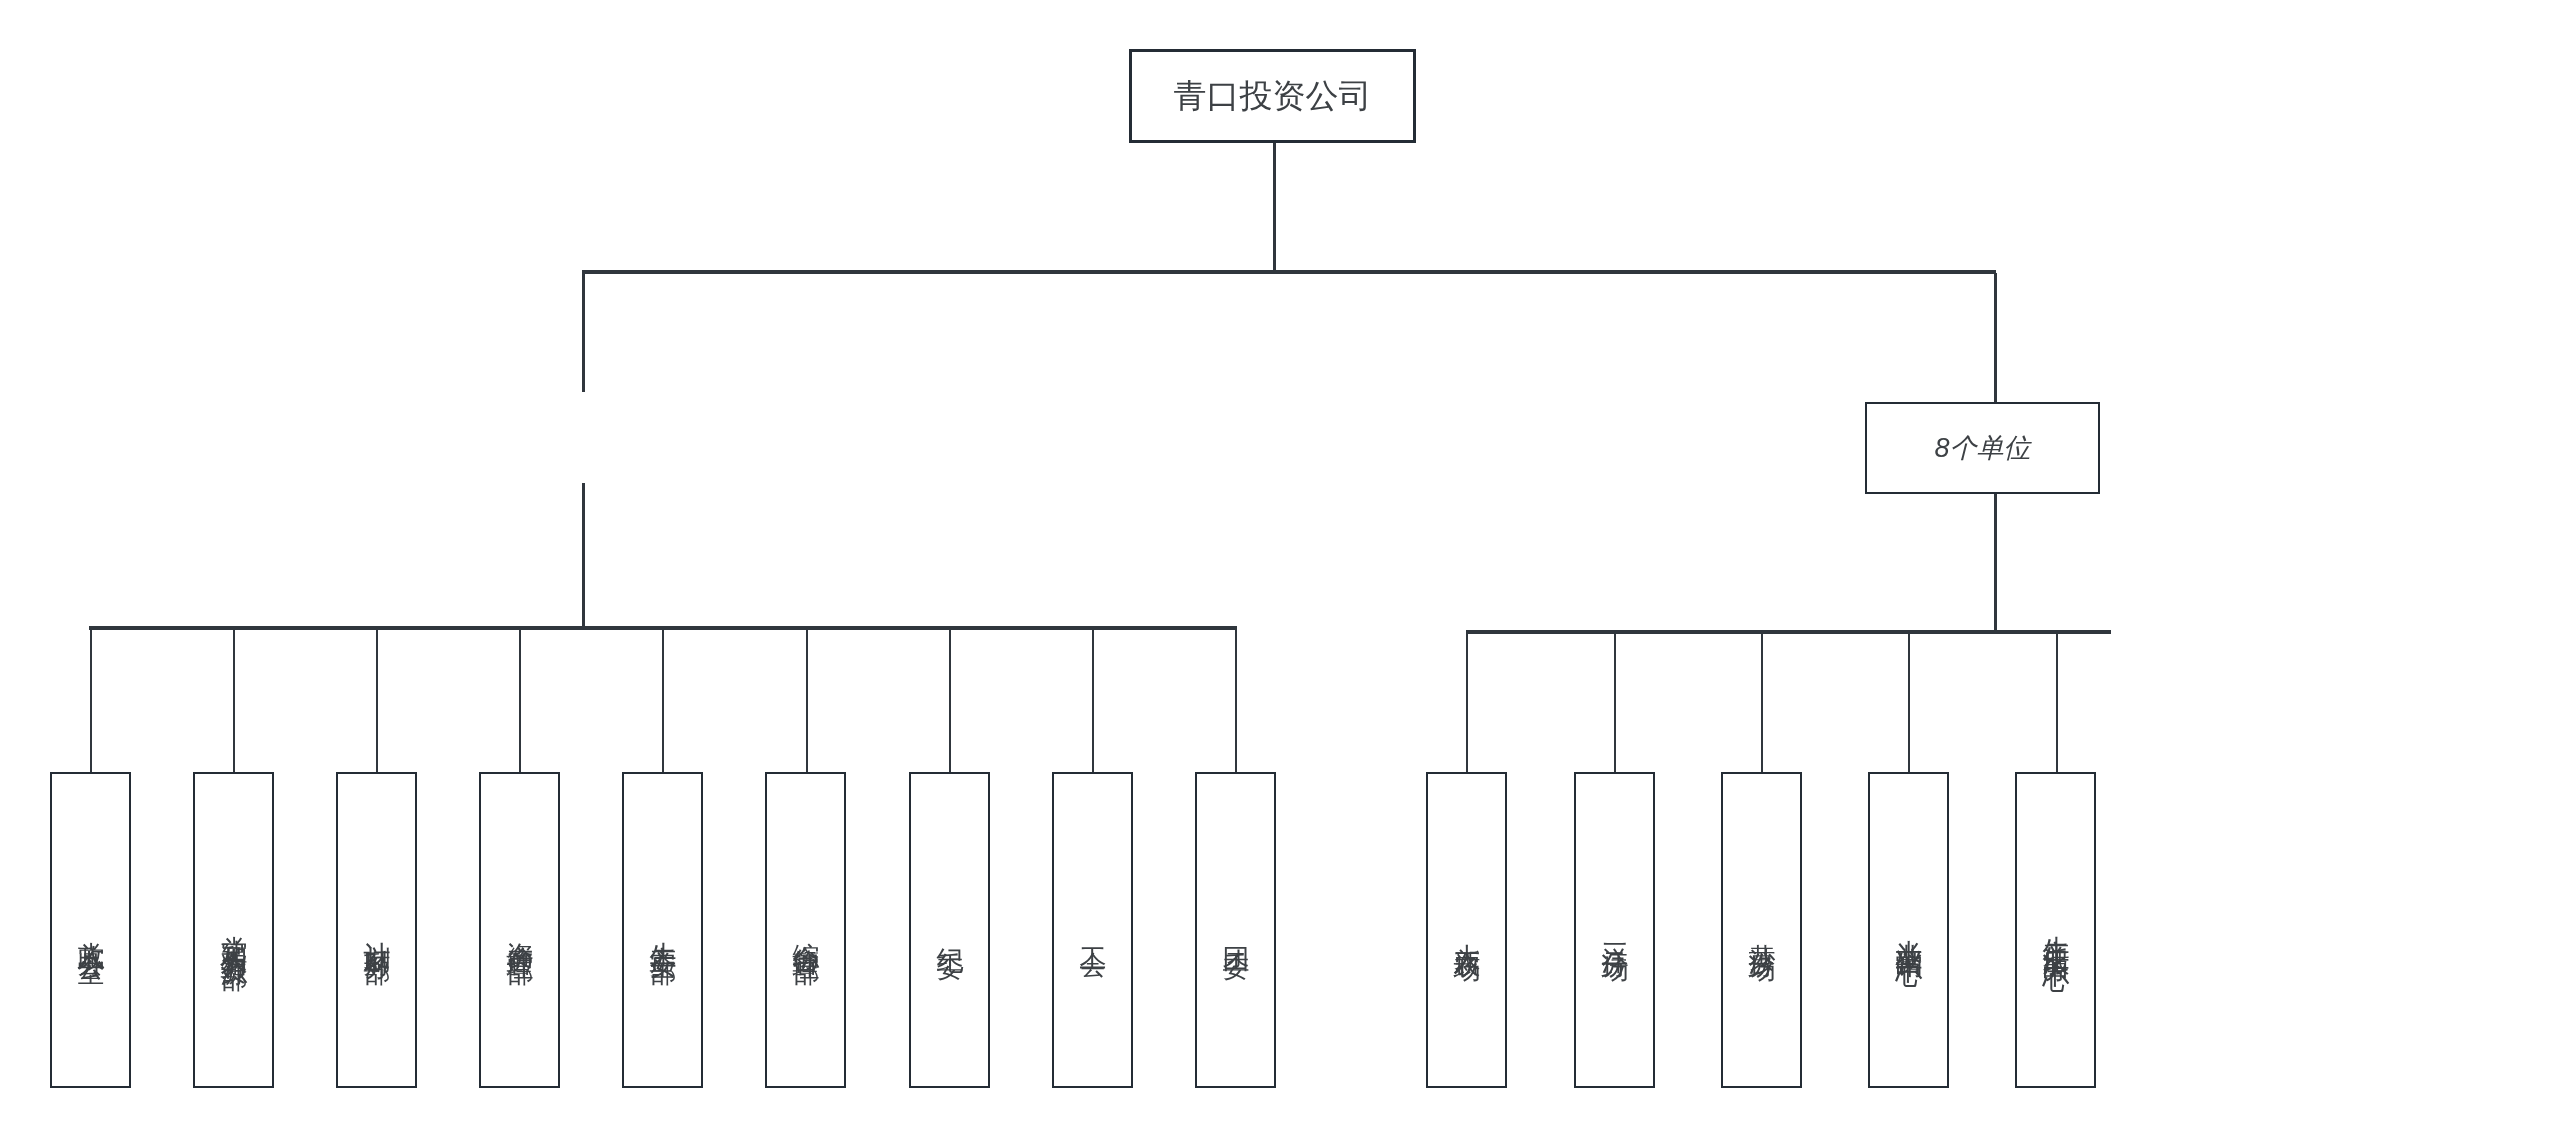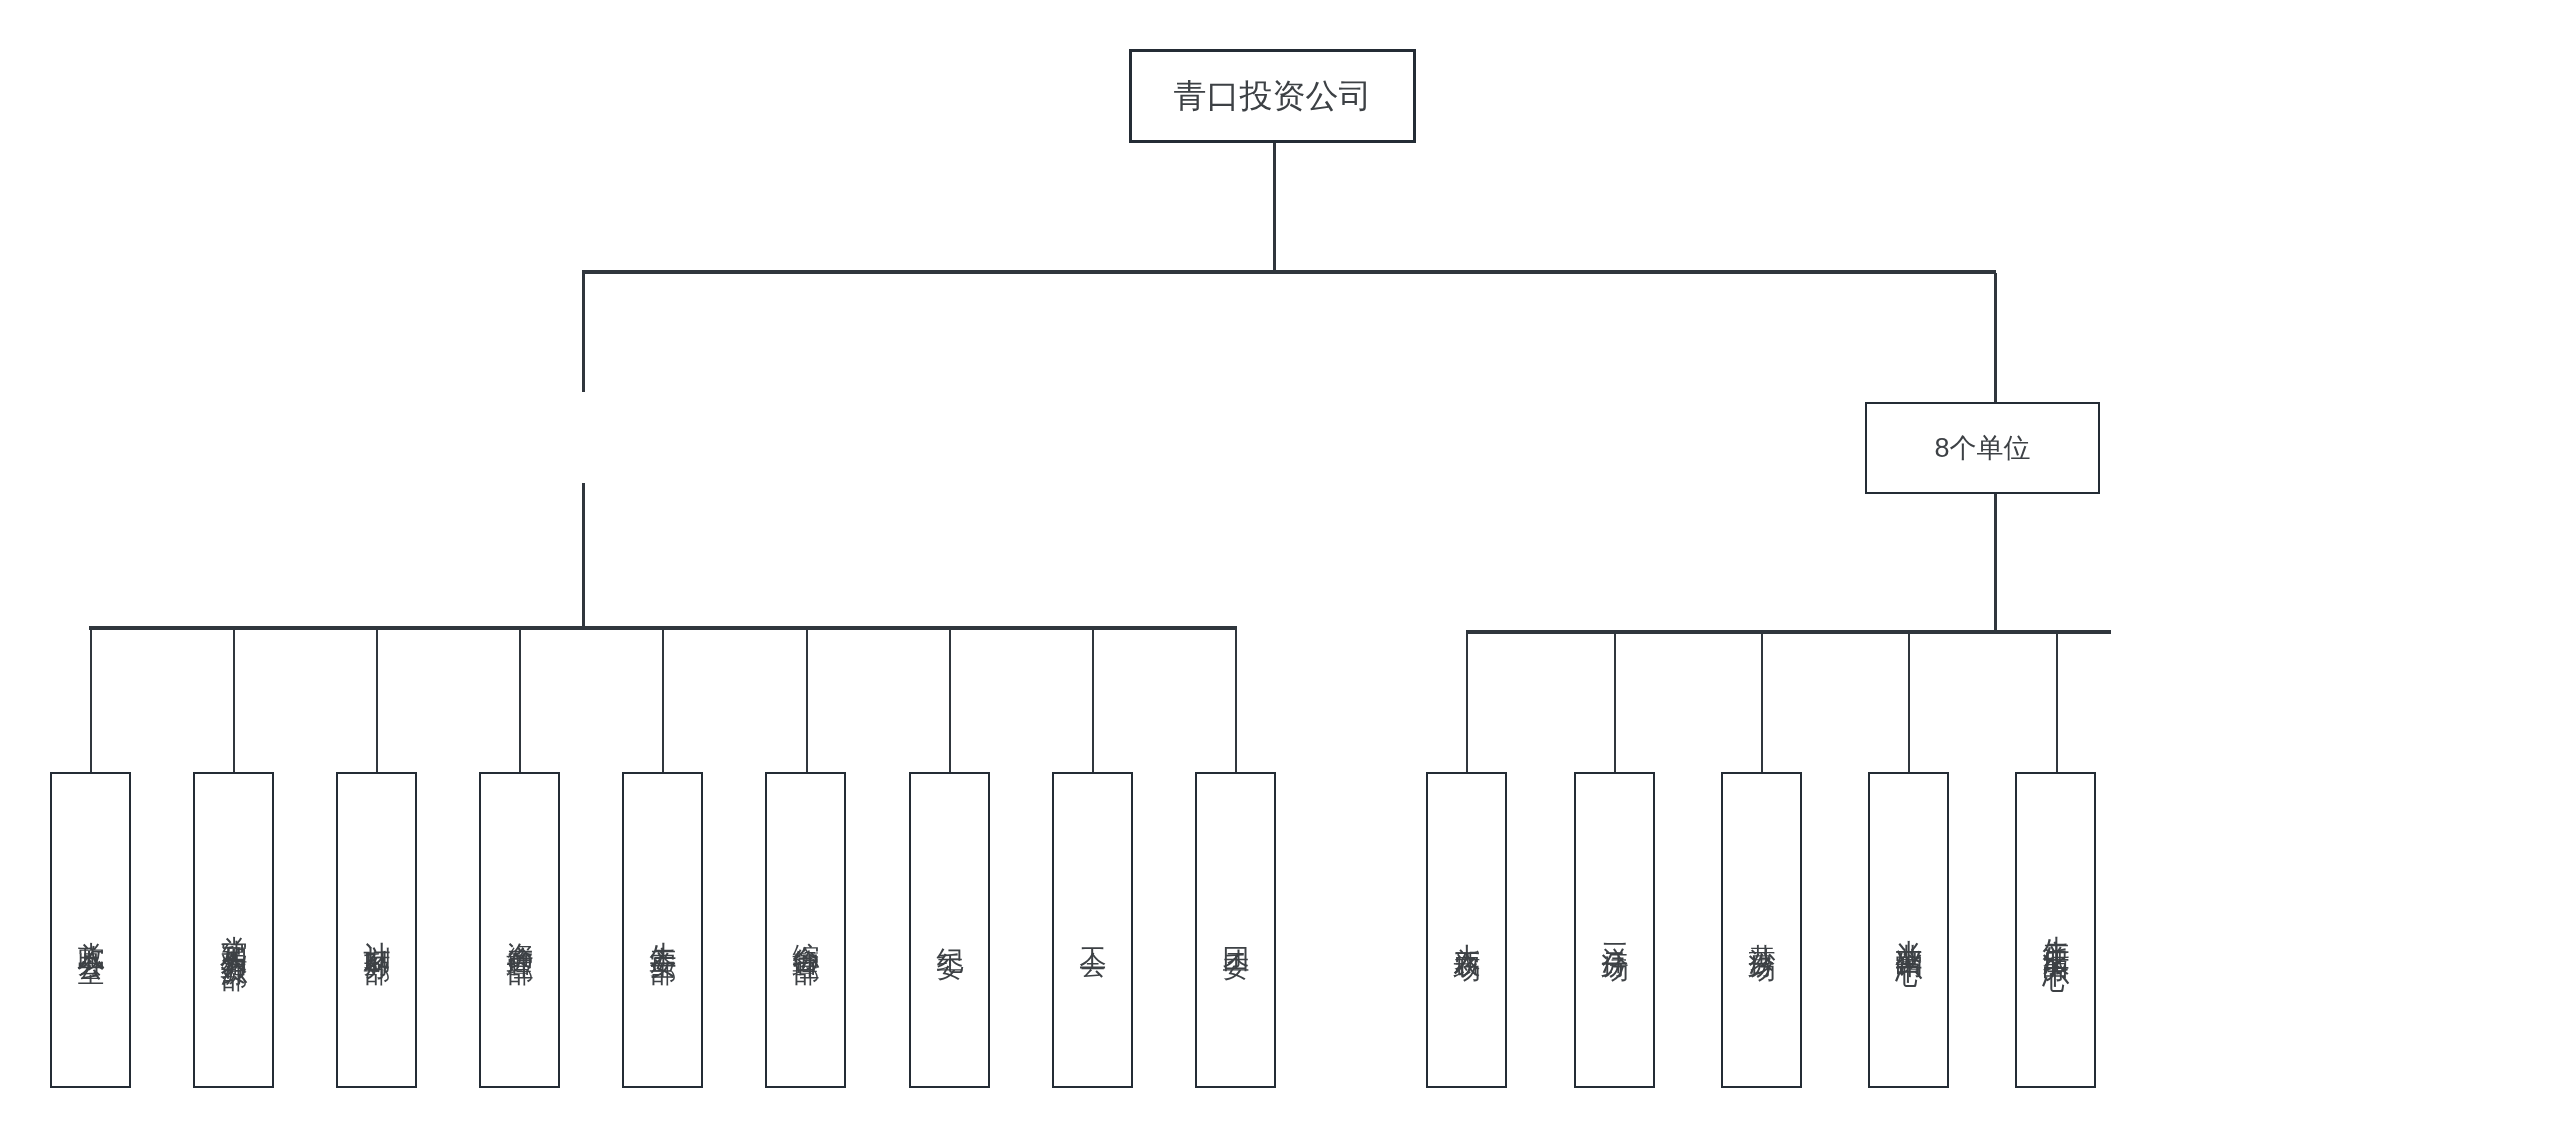--- a/index.html
+++ b/index.html
@@ -35,7 +35,7 @@
   }
   .branch-box { font-size: 27px; }
   .branch-left  { left: 474px;  top: 391px; width: 219px; height: 94px; }
-  .branch-right { left: 1865px; top: 402px; width: 235px; height: 92px; }
+  .branch-right { left: 1865px; top: 402px; width: 235px; height: 92px; font-style: italic; }
   .leaf {
     top: 772px;
     width: 81px;

